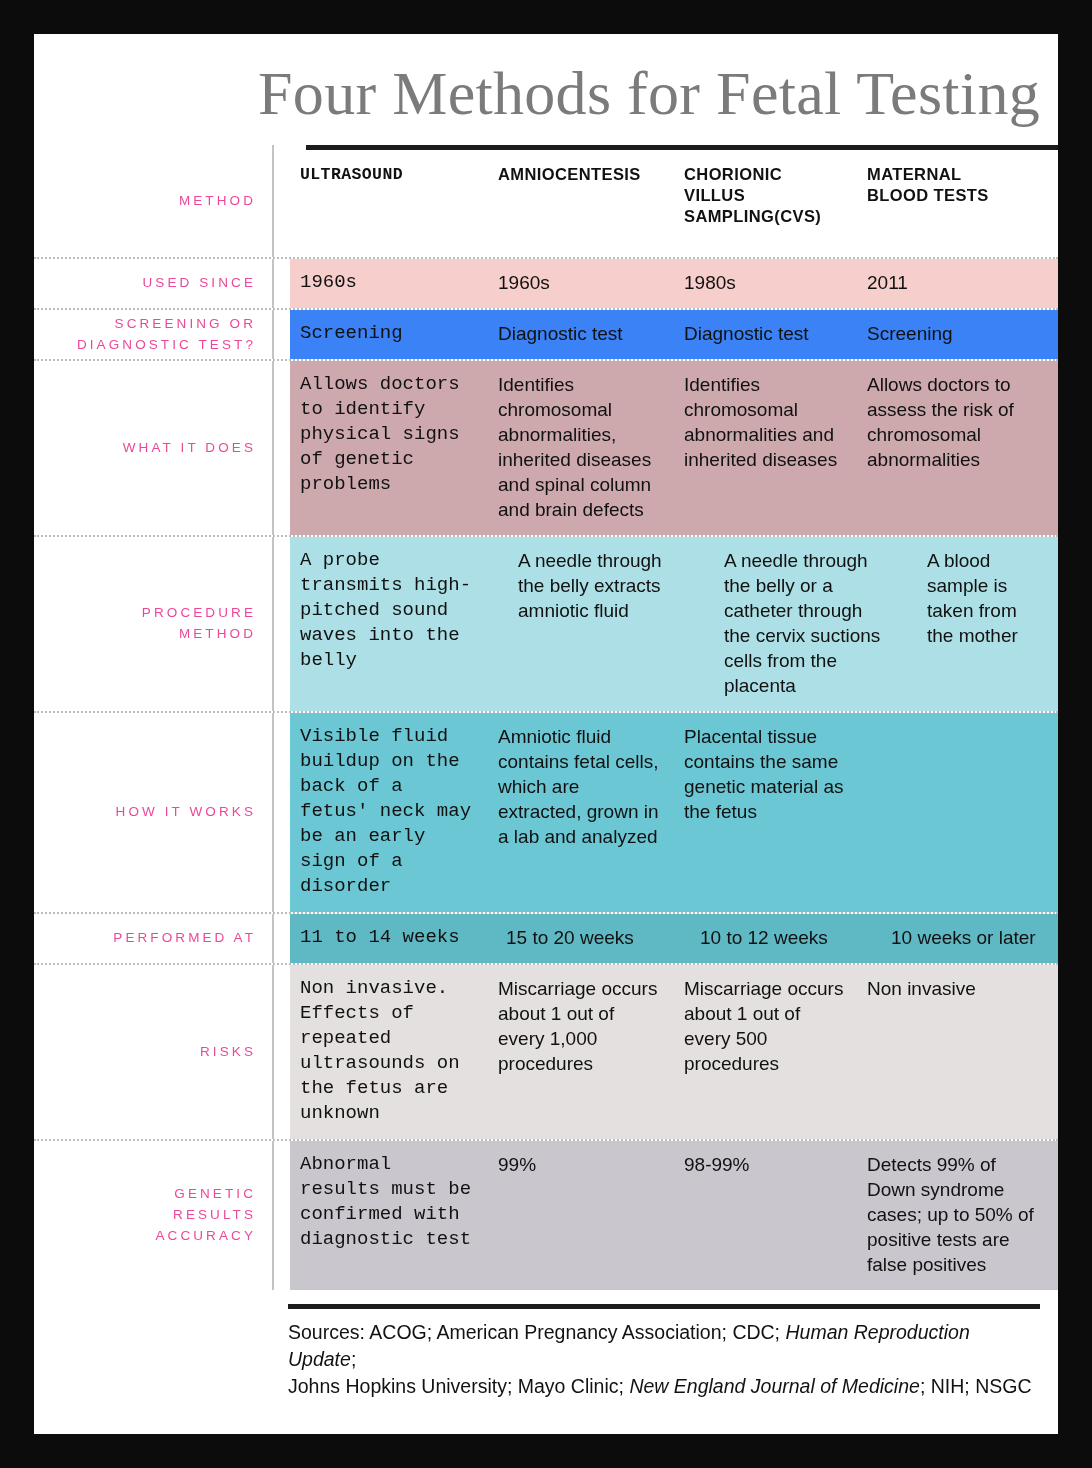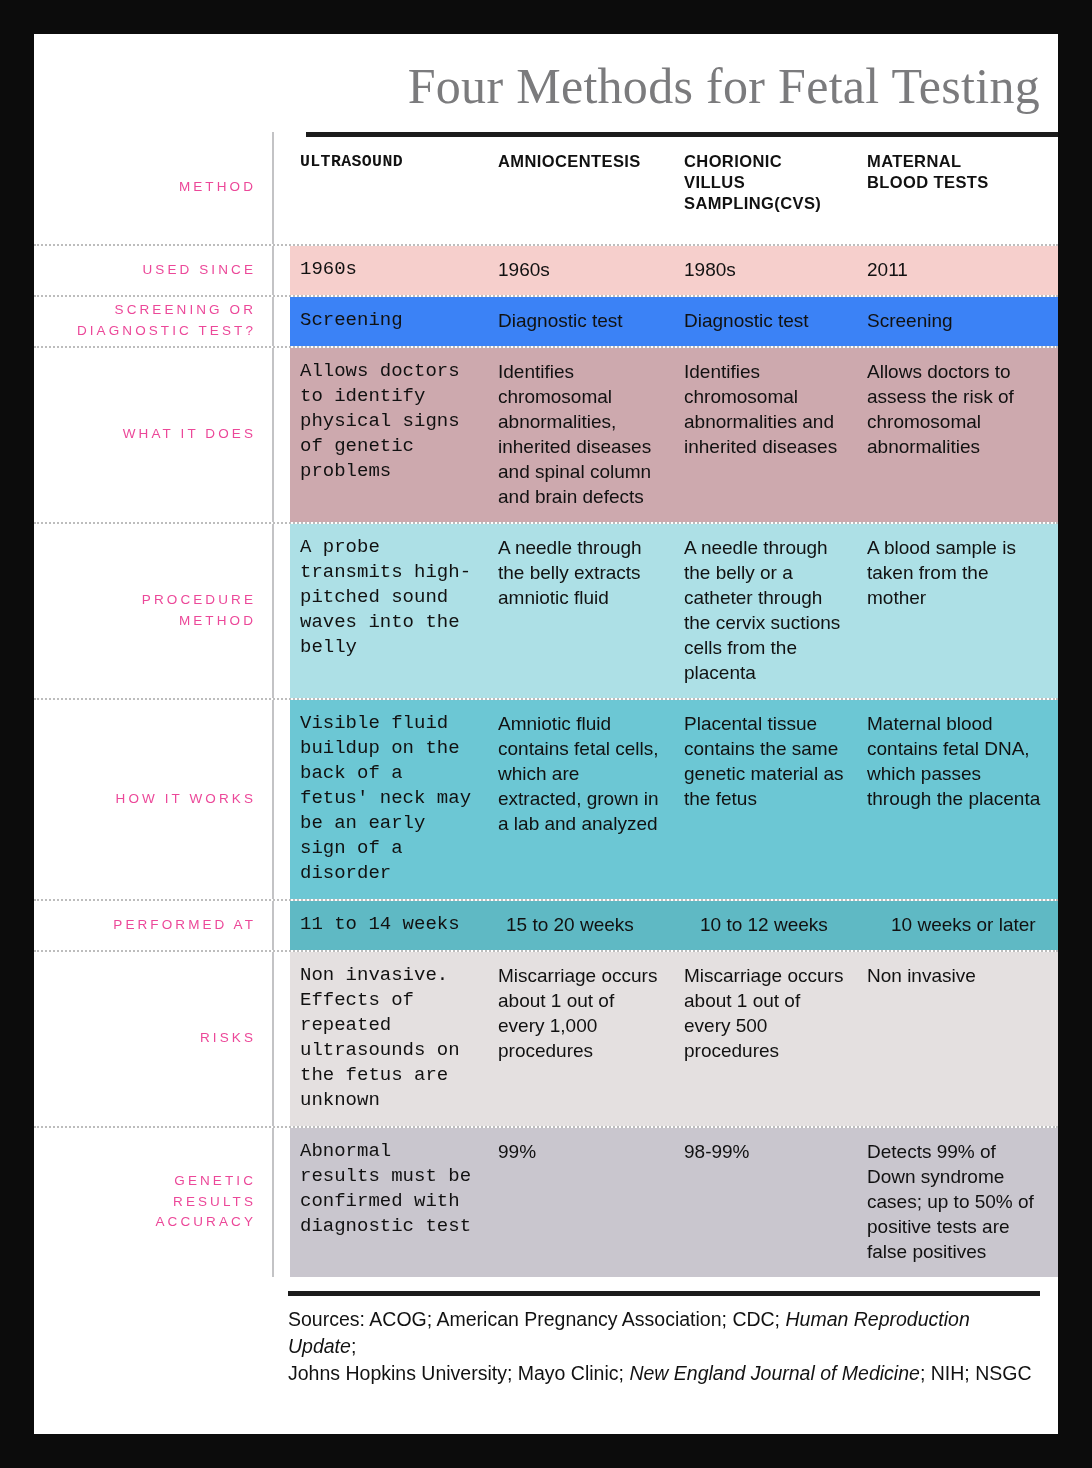--- a/index.html
+++ b/index.html
@@ -27,7 +27,7 @@
   
   .title {
     font-family: "Liberation Serif", serif;
-    font-size: 50px;
+    font-size: 62px;
     font-weight: 400;
     color: #7b7b7d;
     text-align: right;

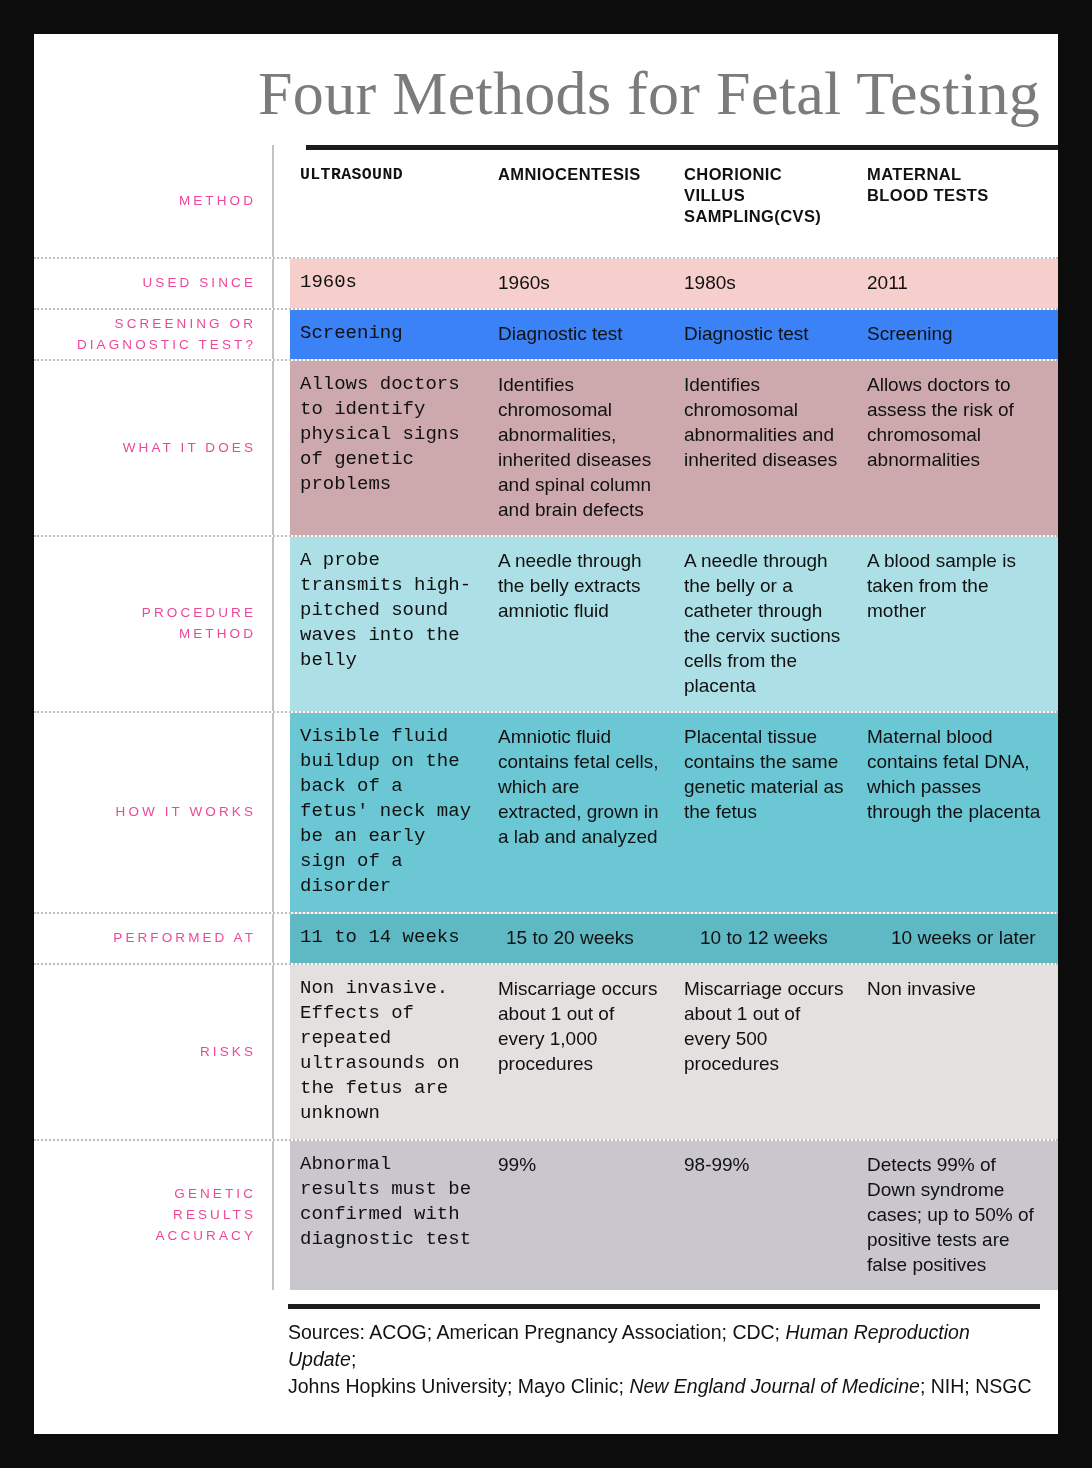--- a/index.html
+++ b/index.html
@@ -206,7 +206,7 @@
             <span>PROCEDURE<br>METHOD</span>
           </div>
           <div class="cells">
-            <div class="band" style="background: rgb(173, 224, 230);">
+            <div class="band" style="background: rgb(173, 224, 230); gap: 20px;">
               <div class="cell c1">A probe transmits high-pitched sound waves into the belly</div>
               <div class="cell c2">A needle through the belly extracts amniotic fluid</div>
               <div class="cell c3">A needle through the belly or a catheter through the cervix suctions cells from the placenta</div>

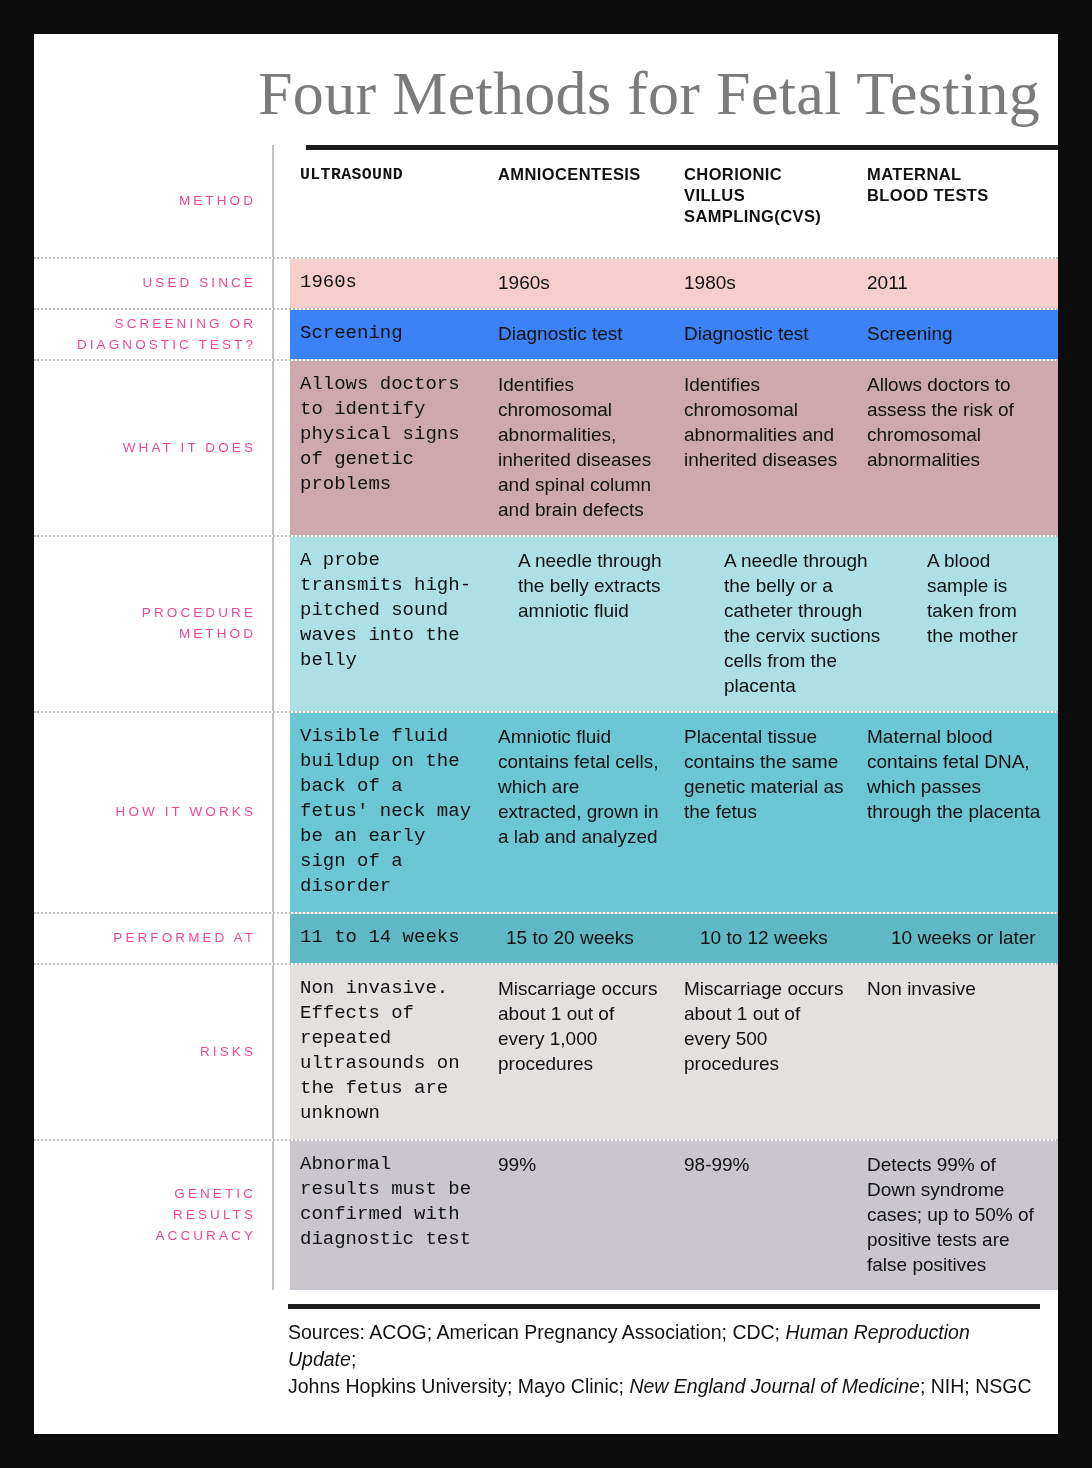--- a/index.html
+++ b/index.html
@@ -224,7 +224,6 @@
               <div class="cell c1">Visible fluid buildup on the back of a fetus' neck may be an early sign of a disorder</div>
               <div class="cell c2">Amniotic fluid contains fetal cells, which are extracted, grown in a lab and analyzed</div>
               <div class="cell c3">Placental tissue contains the same genetic material as the fetus</div>
-              <div class="cell c4">Maternal blood contains fetal DNA, which passes through the placenta</div>
             </div>
           </div>
         </div>

